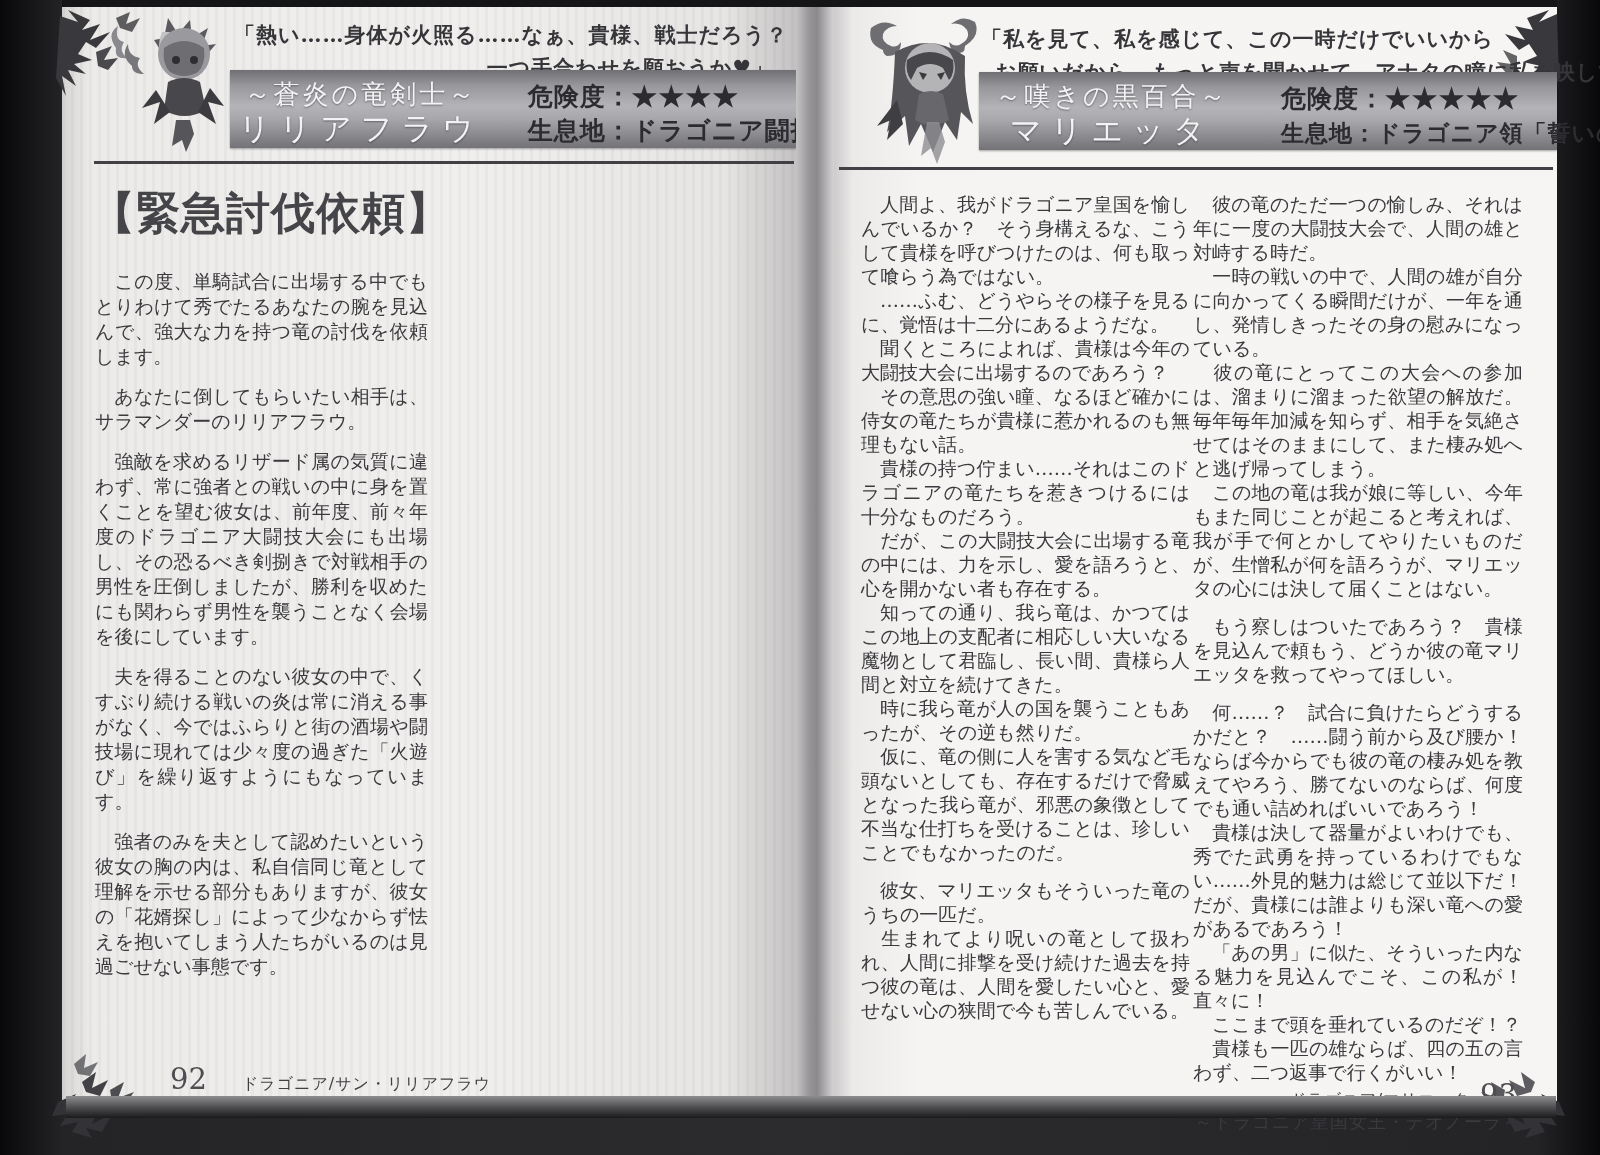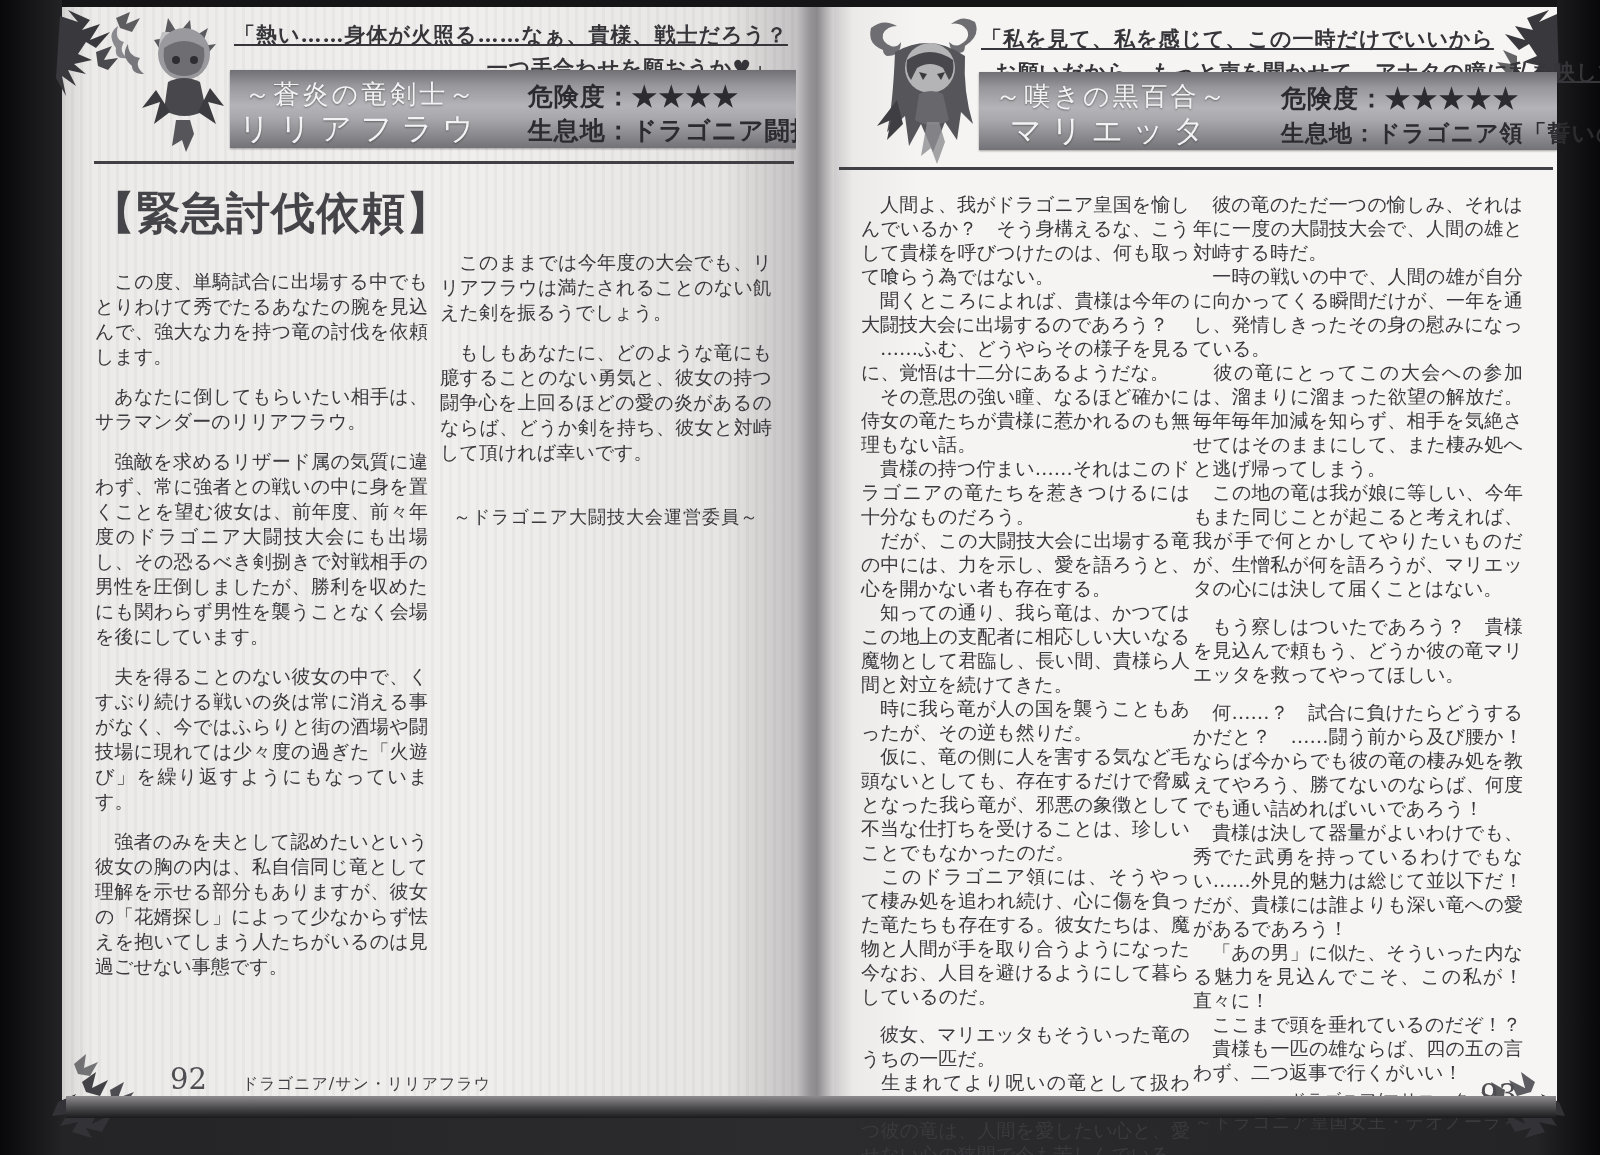--- a/index.html
+++ b/index.html
@@ -26,7 +26,7 @@
   #top-edge { position:absolute; left:62px; top:0; width:1495px; height:7px; background:#151517; }
 
   
-  .quote { position:absolute; color:#36363a; font-weight:bold; font-size:21px; line-height:33px; letter-spacing:1px;text-decoration:underline; }
+  .quote { position:absolute; color:#36363a; font-weight:bold; font-size:21px; line-height:33px; letter-spacing:1px; }
   .quote .q2 { display:block; }
   #quote-left { left:172px; top:12px; width:562px; }
   #quote-left .q2 { text-align:right; padding-right:22px; }

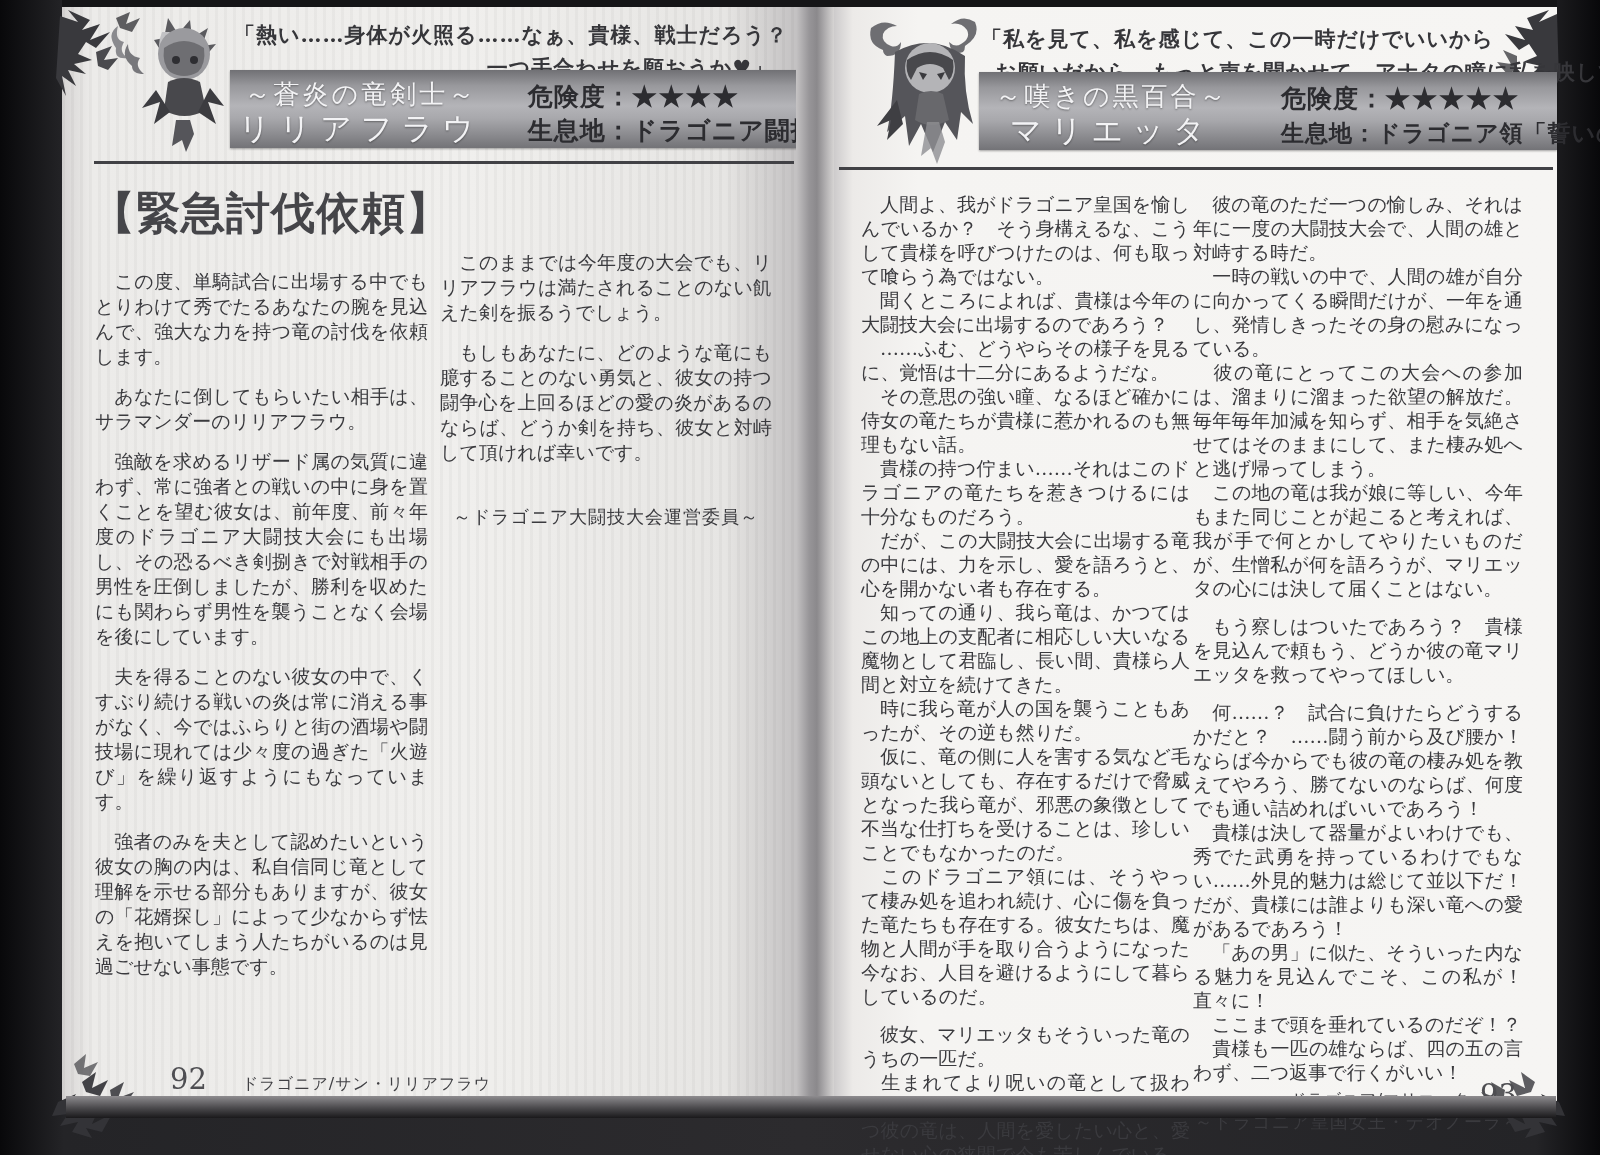--- a/index.html
+++ b/index.html
@@ -140,14 +140,6 @@
         </div>
     </div>
 
-    <div class="col" id="lcol2">
-      <div>
-          <p class="para">　このままでは今年度の大会でも、リリアフラウは満たされることのない飢えた剣を振るうでしょう。</p>
-          <p class="para-spacer"></p>
-          <p class="para">　もしもあなたに、どのような竜にも臆することのない勇気と、彼女の持つ闘争心を上回るほどの愛の炎があるのならば、どうか剣を持ち、彼女と対峙して頂ければ幸いです。</p>
-        </div>
-      <div class="signature" id="sig-left">～ドラゴニア大闘技大会運営委員～</div>
-    </div>
 
     <svg class="ornament" style="left:-10px;top:1036px" width="110" height="96" viewBox="0 0 110 96">
       <path fill="#333337" d="M6 60 L24 52 L14 68 L34 58 L28 74 L48 64 L40 82 L60 72 L50 90 L34 86 L40 96 L20 90 L26 80 L8 84 L16 72 L0 74 Z"></path>

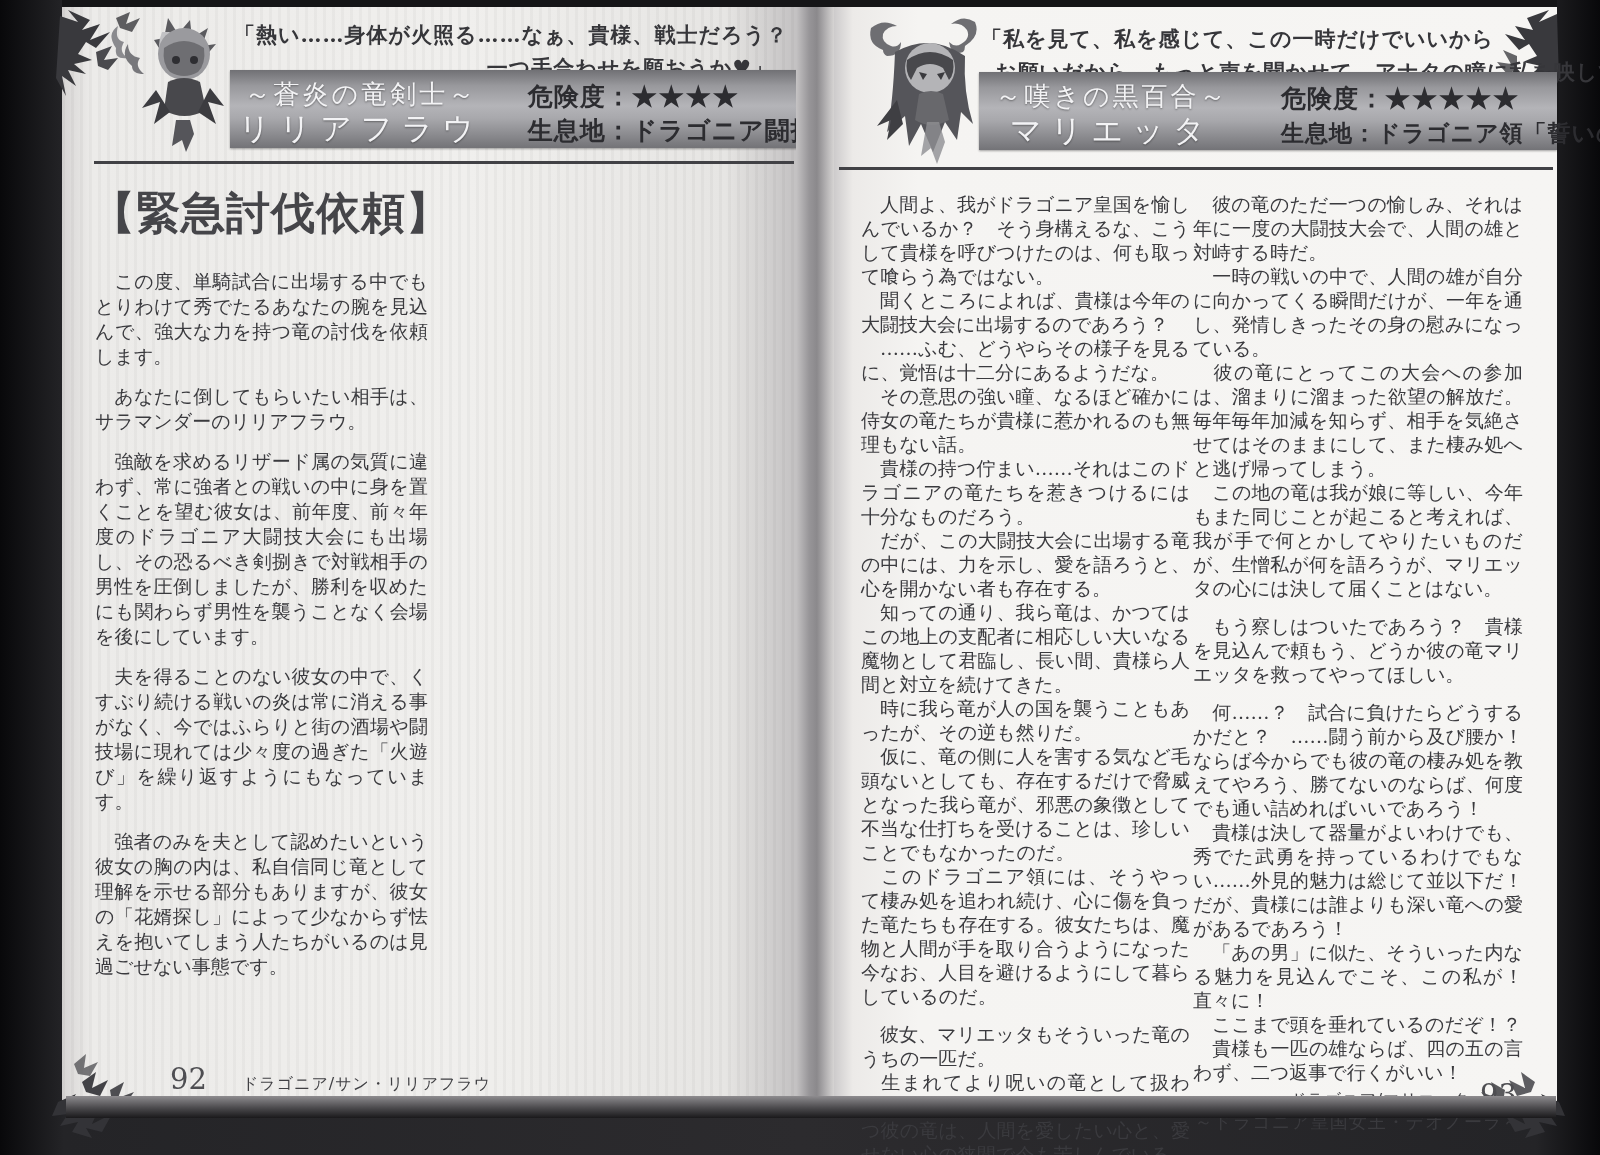--- a/index.html
+++ b/index.html
@@ -194,8 +194,8 @@
     <div class="col" id="rcol1">
       <div>
           <p class="para">　人間よ、我がドラゴニア皇国を愉しんでいるか？　そう身構えるな、こうして貴様を呼びつけたのは、何も取って喰らう為ではない。</p>
+          <p class="para">　……ふむ、どうやらその様子を見るに、覚悟は十二分にあるようだな。</p>
           <p class="para">　聞くところによれば、貴様は今年の大闘技大会に出場するのであろう？</p>
-          <p class="para">　……ふむ、どうやらその様子を見るに、覚悟は十二分にあるようだな。</p>
           <p class="para">　その意思の強い瞳、なるほど確かに侍女の竜たちが貴様に惹かれるのも無理もない話。</p>
           <p class="para">　貴様の持つ佇まい……それはこのドラゴニアの竜たちを惹きつけるには十分なものだろう。</p>
           <p class="para">　だが、この大闘技大会に出場する竜の中には、力を示し、愛を語ろうと、心を開かない者も存在する。</p>

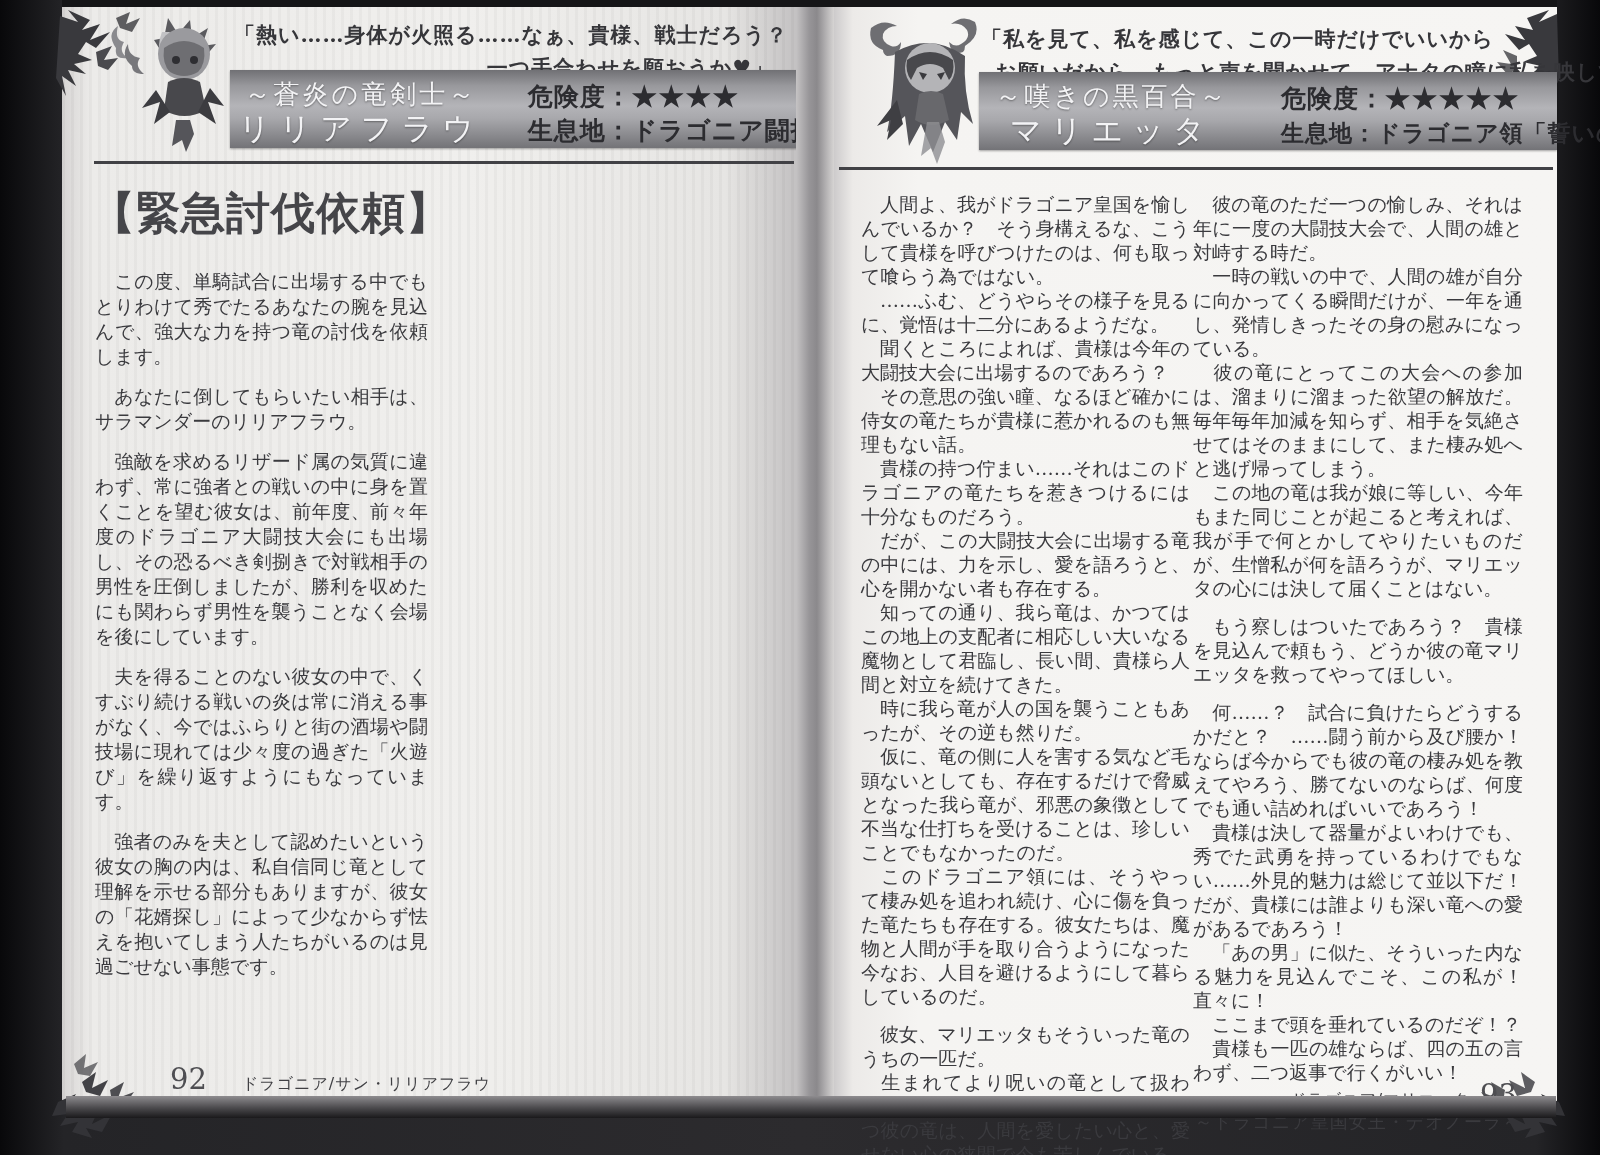--- a/index.html
+++ b/index.html
@@ -202,7 +202,6 @@
           <p class="para">　知っての通り、我ら竜は、かつてはこの地上の支配者に相応しい大いなる魔物として君臨し、長い間、貴様ら人間と対立を続けてきた。</p>
           <p class="para">　時に我ら竜が人の国を襲うこともあったが、その逆も然りだ。</p>
           <p class="para">　仮に、竜の側に人を害する気など毛頭ないとしても、存在するだけで脅威となった我ら竜が、邪悪の象徴として不当な仕打ちを受けることは、珍しいことでもなかったのだ。</p>
-          <p class="para">　このドラゴニア領には、そうやって棲み処を追われ続け、心に傷を負った竜たちも存在する。彼女たちは、魔物と人間が手を取り合うようになった今なお、人目を避けるようにして暮らしているのだ。</p>
           <p class="para-spacer"></p>
           <p class="para">　彼女、マリエッタもそういった竜のうちの一匹だ。</p>
           <p class="para">　生まれてより呪いの竜として扱われ、人間に排撃を受け続けた過去を持つ彼の竜は、人間を愛したい心と、愛せない心の狭間で今も苦しんでいる。</p>

